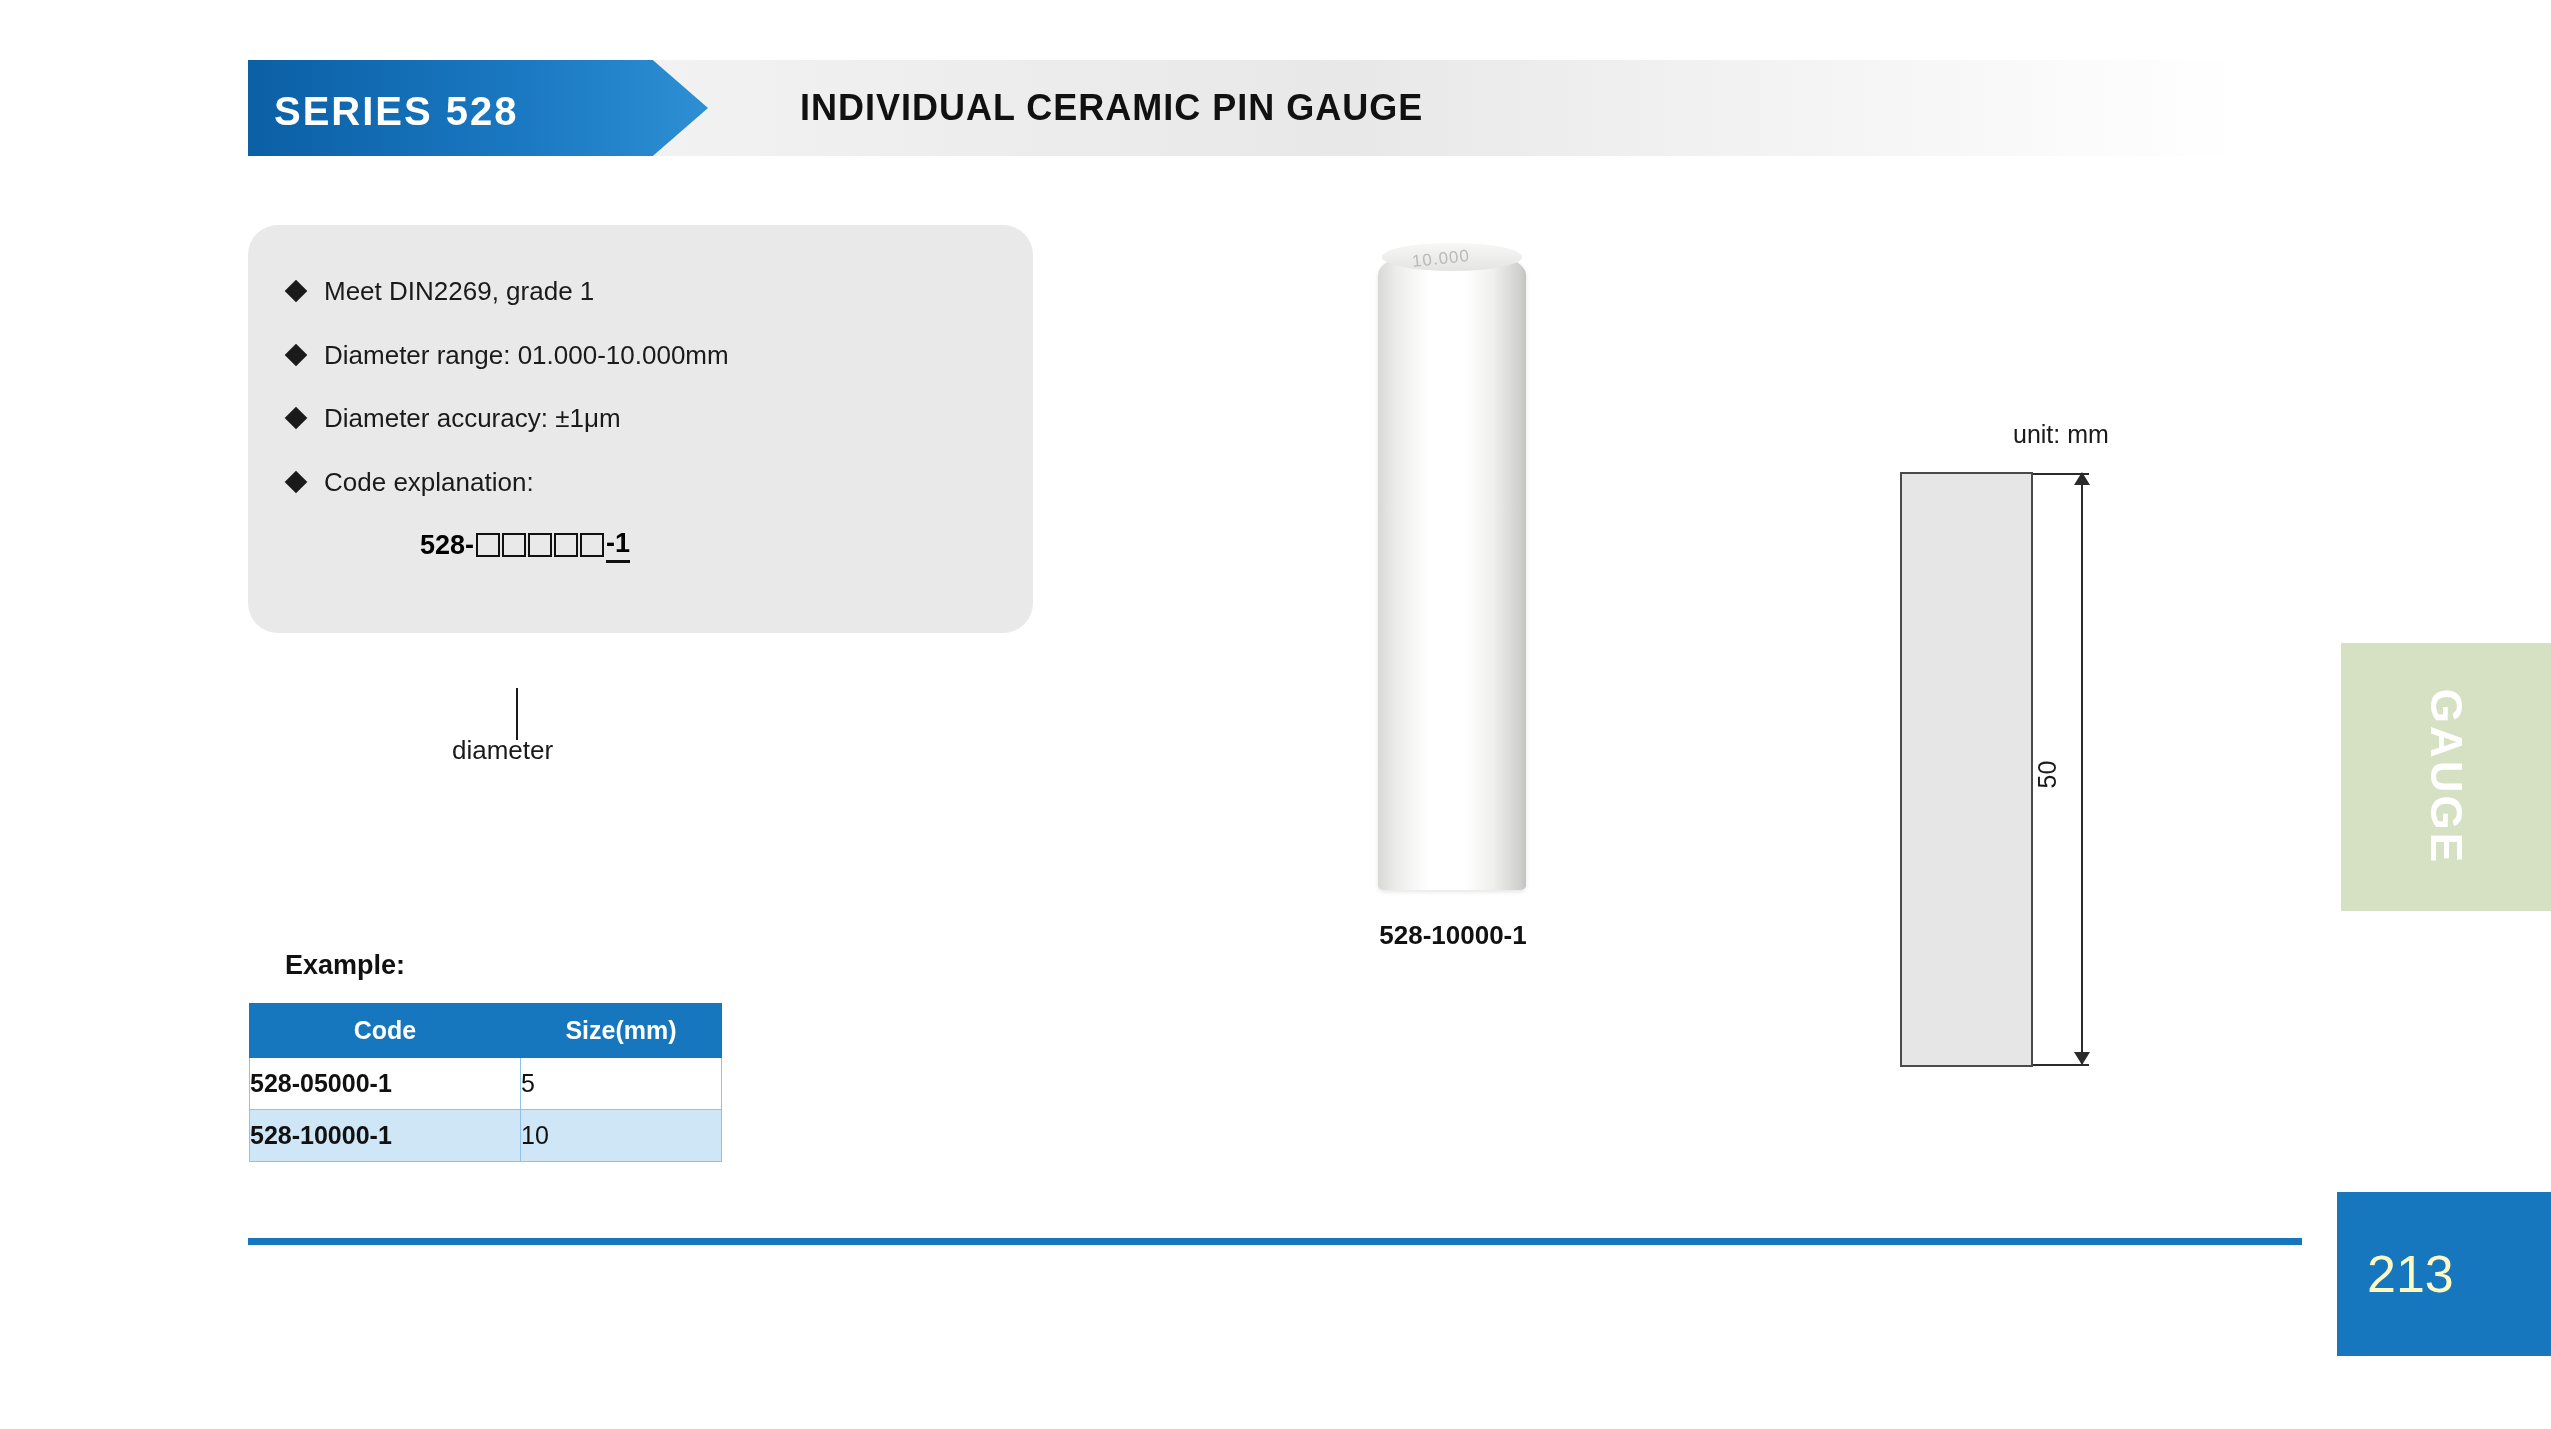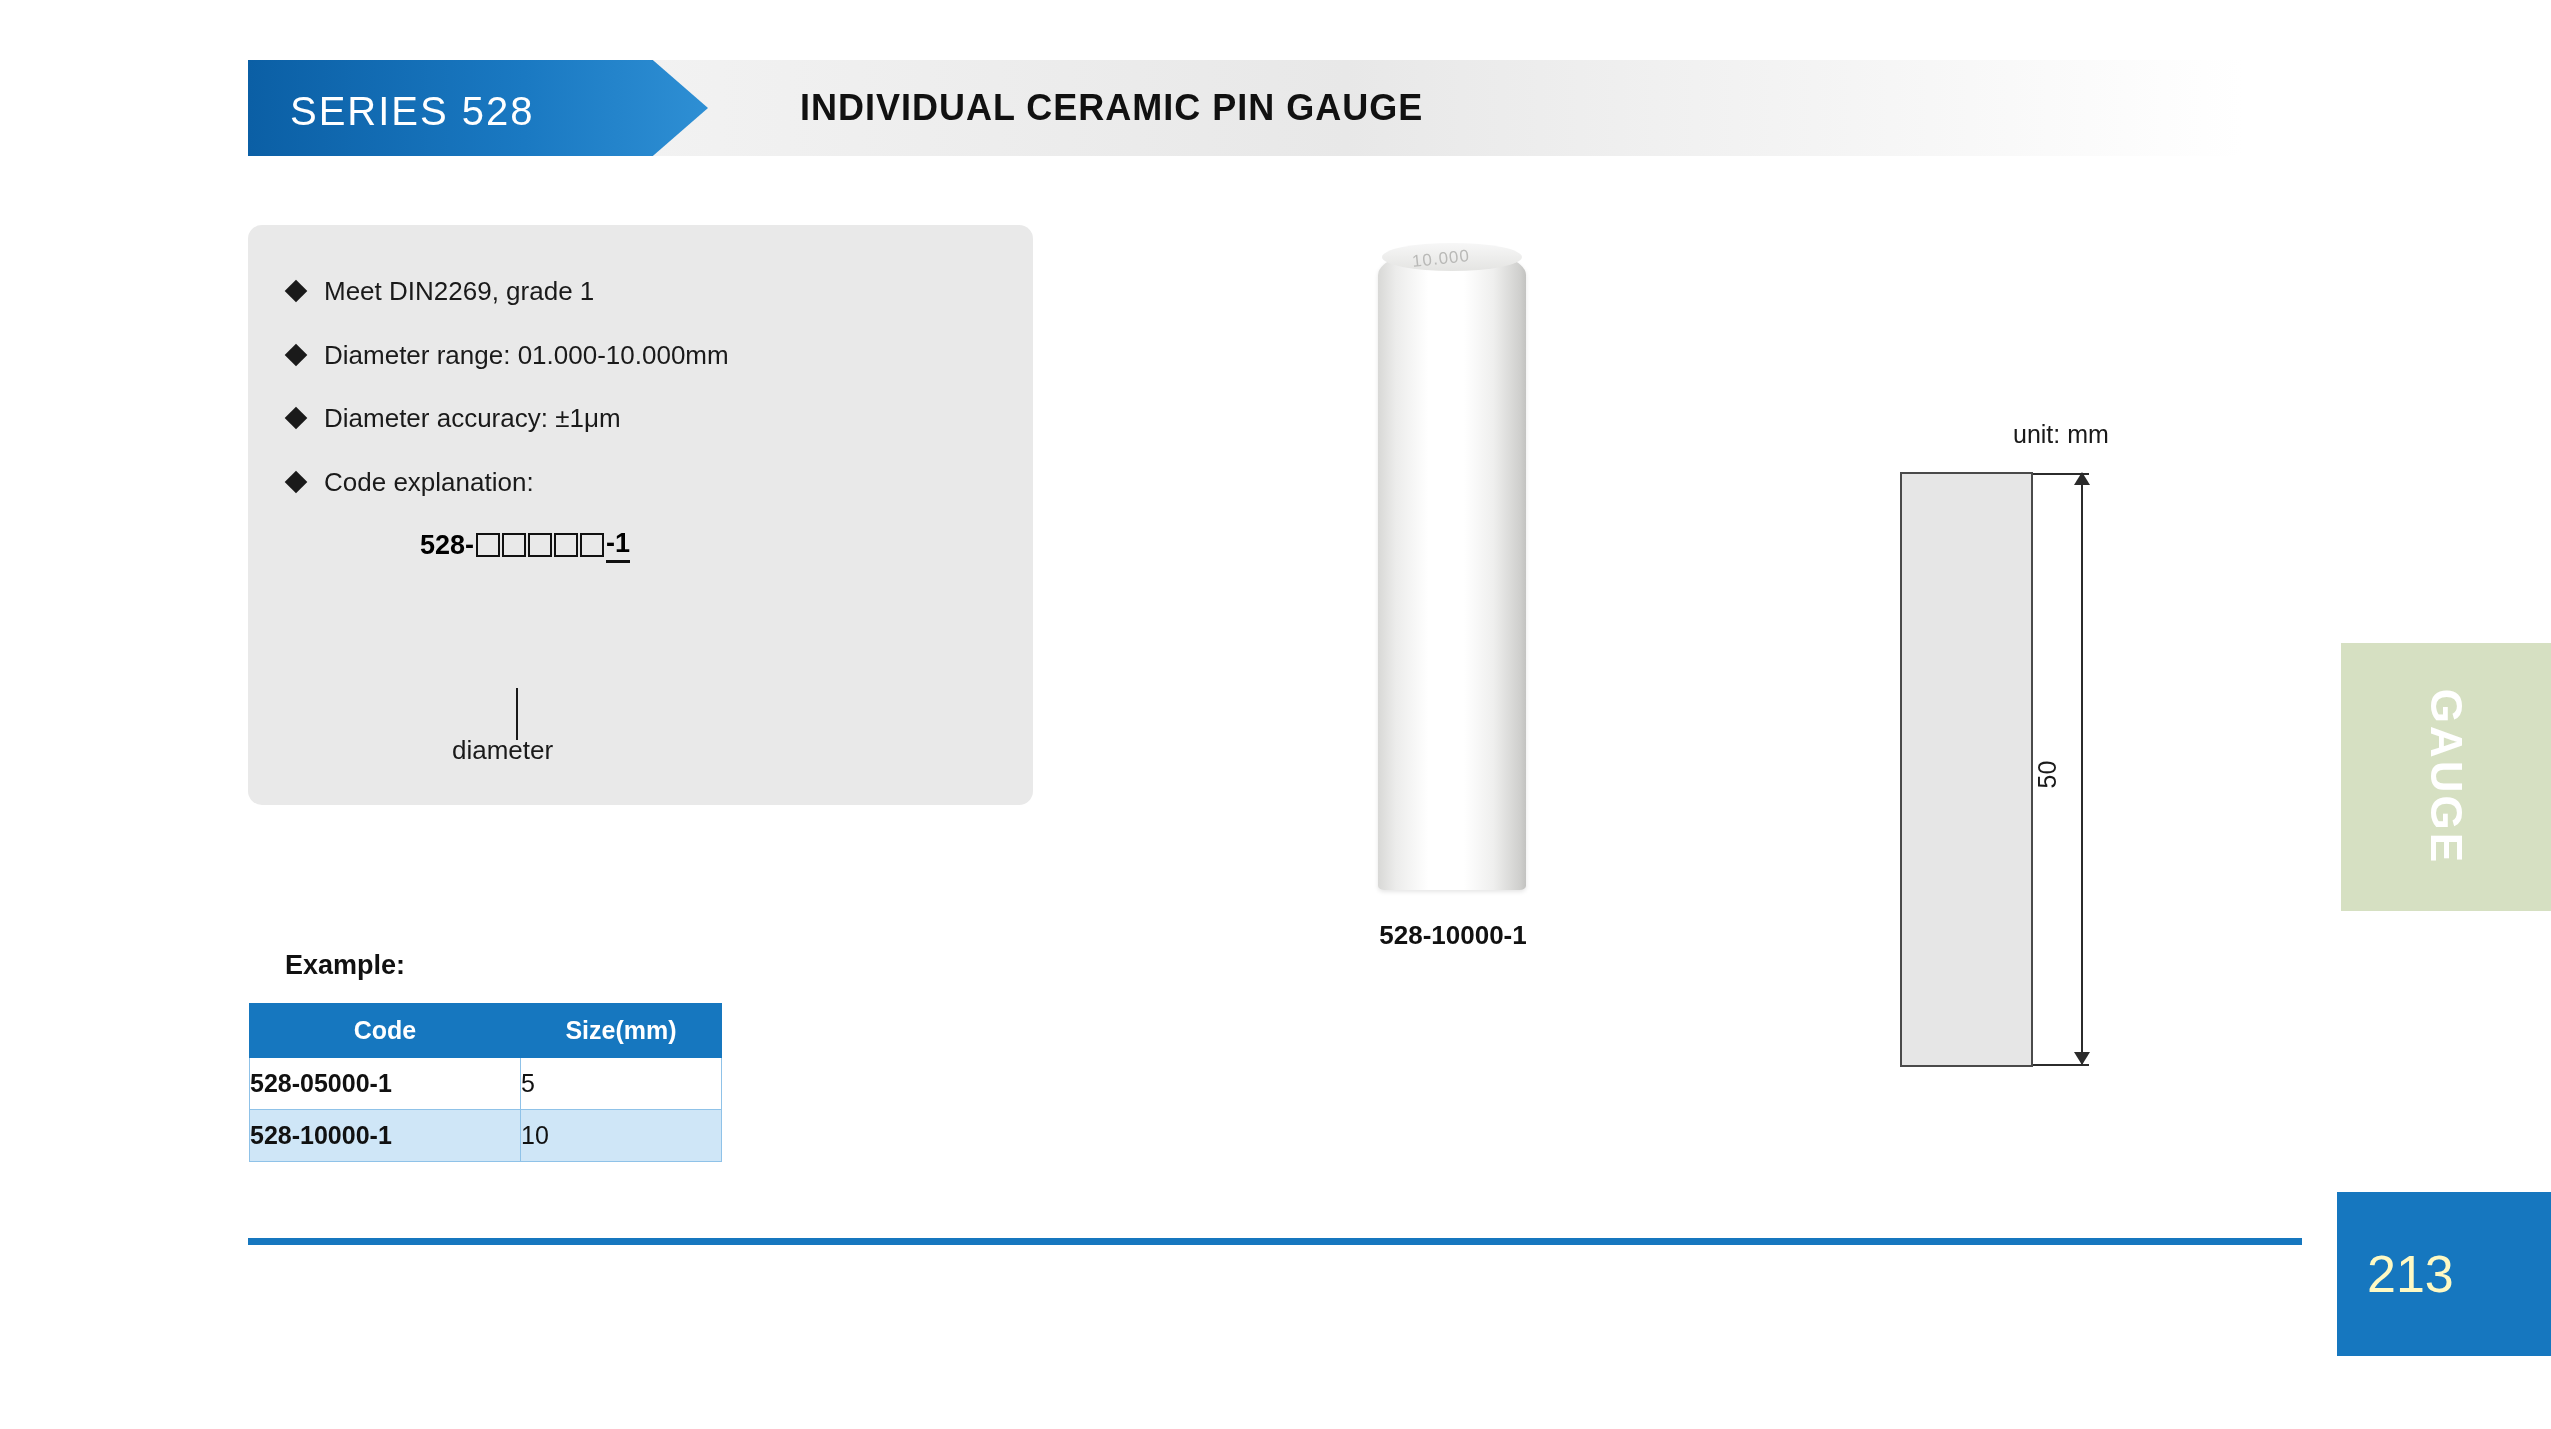--- a/index.html
+++ b/index.html
@@ -45,9 +45,9 @@
   .series-tab span {
     color: #ffffff;
     font-size: 40px;
-    font-weight: normal;
+    font-weight: bold;
     letter-spacing: 2px;
-    padding-left: 42px;
+    padding-left: 26px;
     margin-top: 6px;
   }
   .header-title {

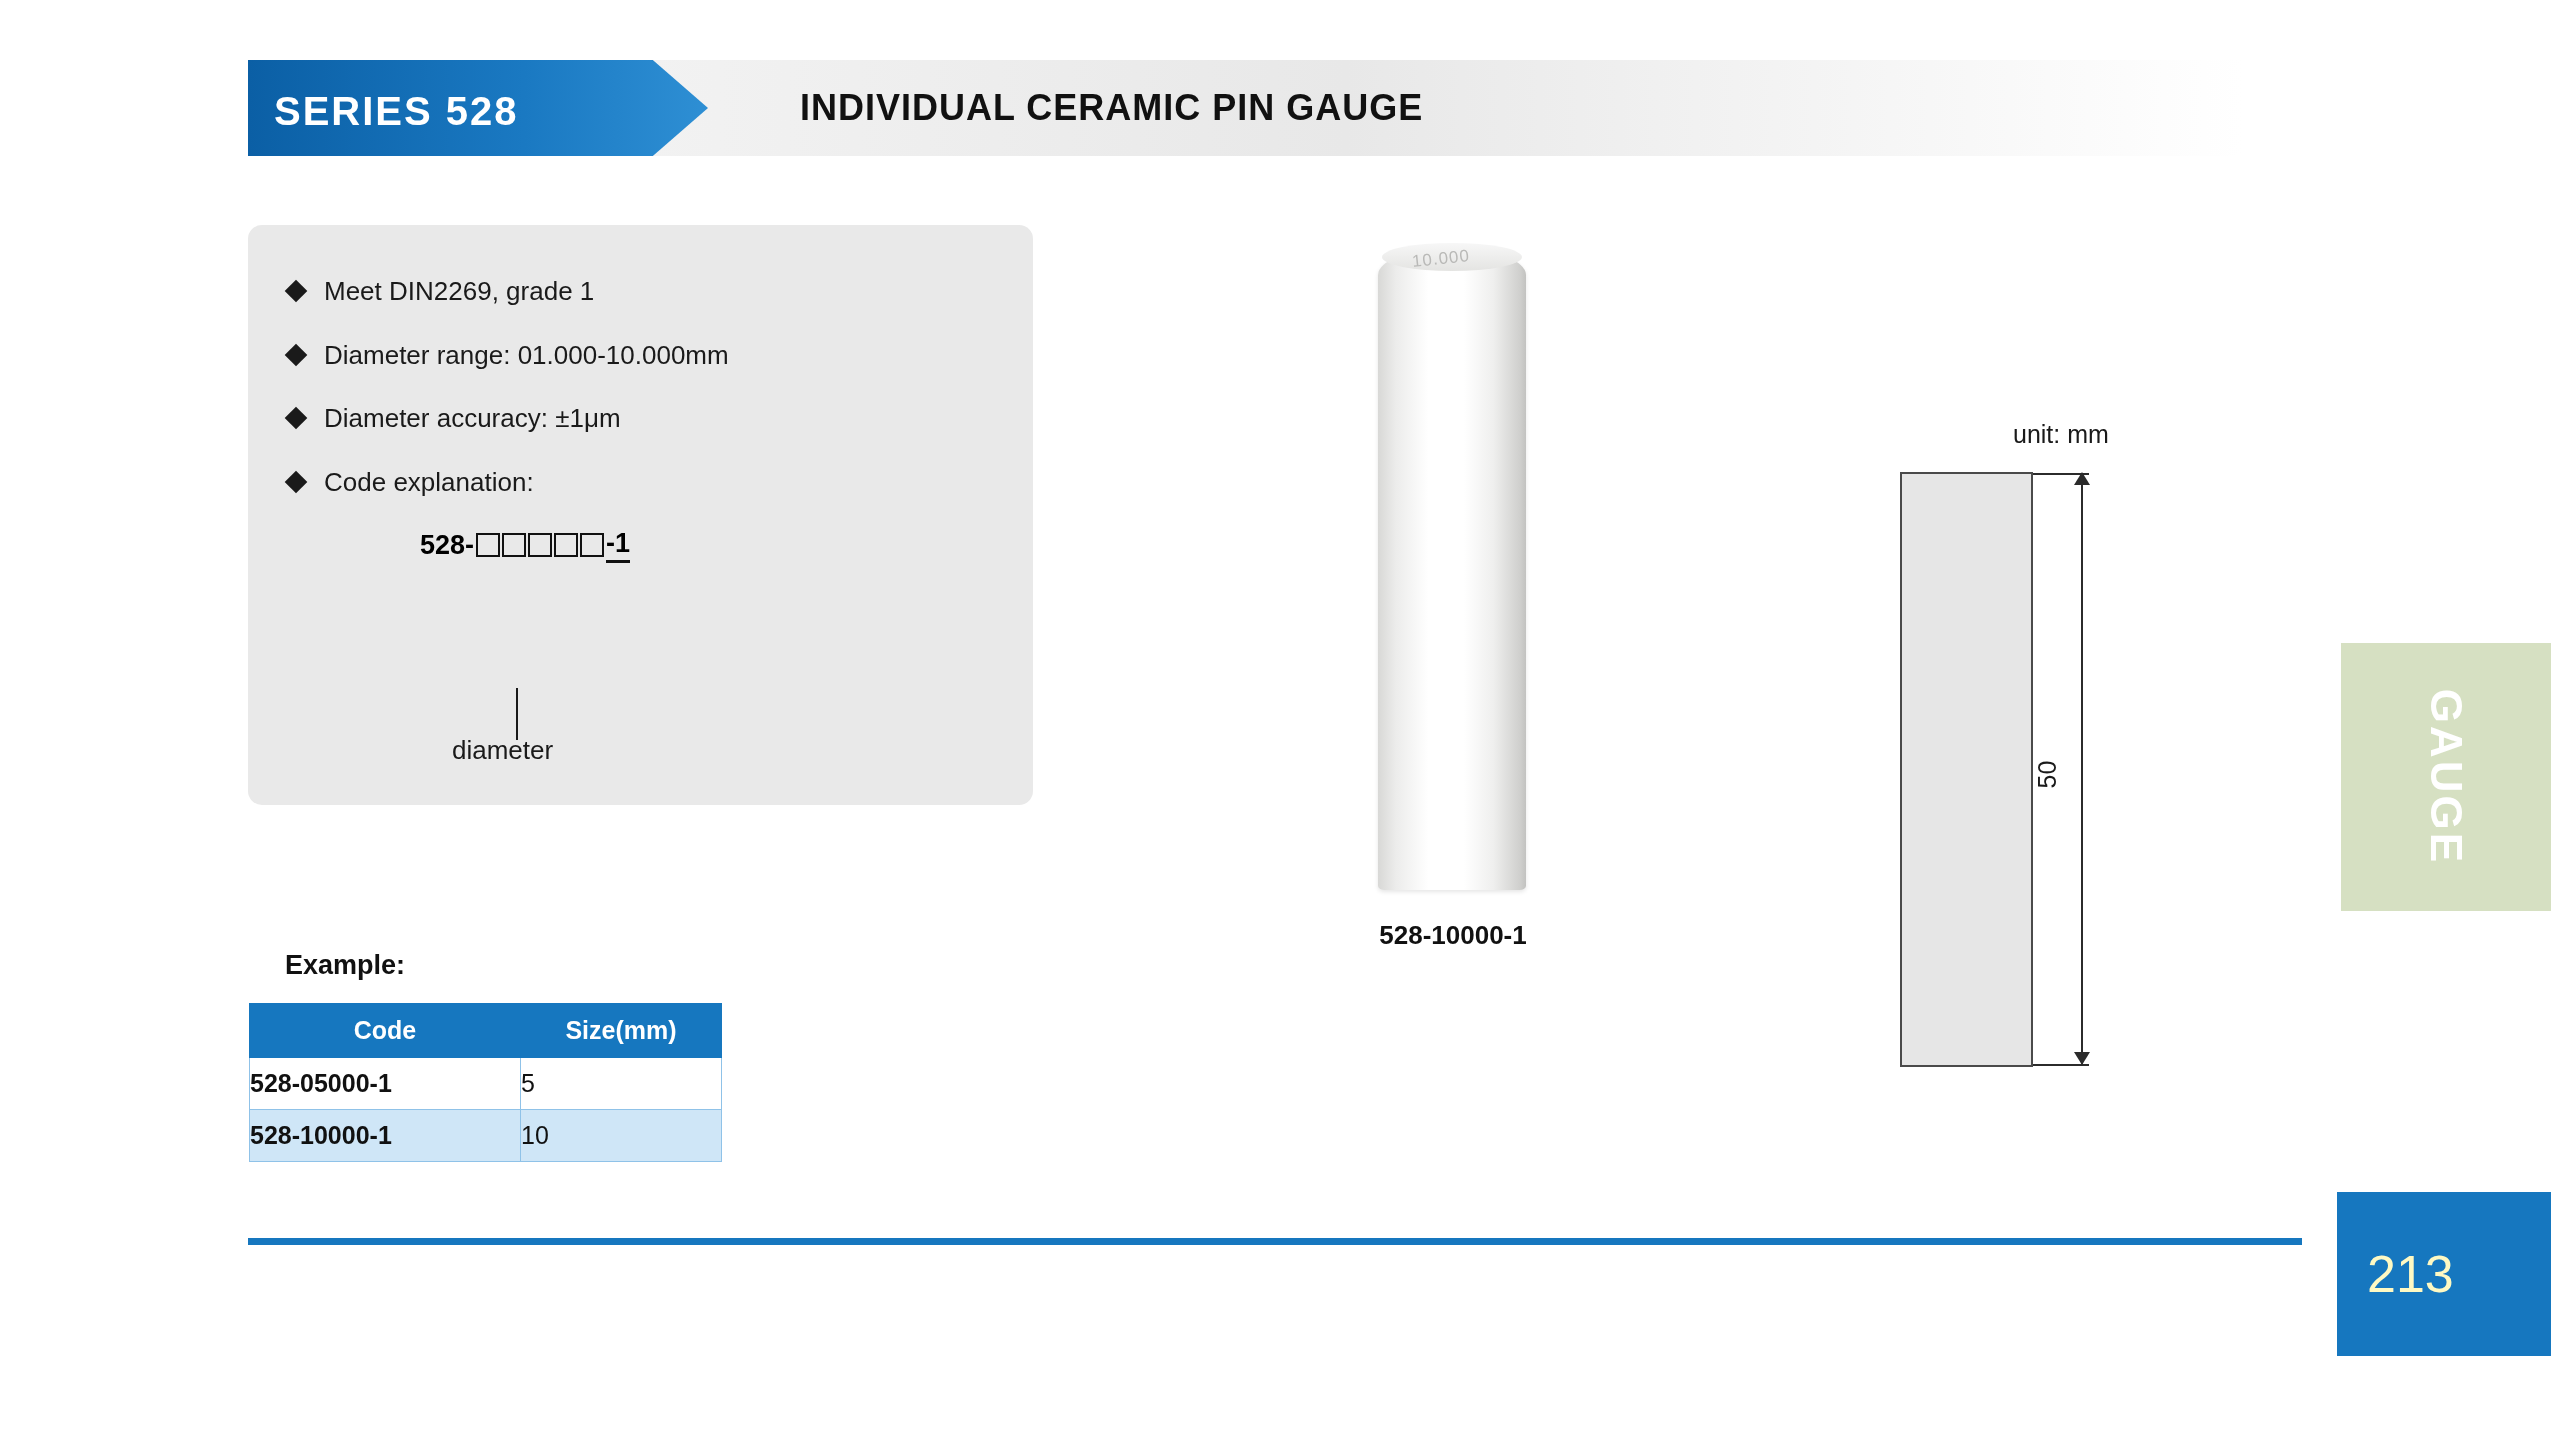--- a/index.html
+++ b/index.html
@@ -69,9 +69,9 @@
     left: 248px;
     top: 225px;
     width: 785px;
-    height: 580px;
+    height: 408px;
     background: #e9e9e9;
-    border-radius: 14px;
+    border-radius: 30px;
     box-sizing: border-box;
     padding: 48px 40px 12px 40px;
   }

